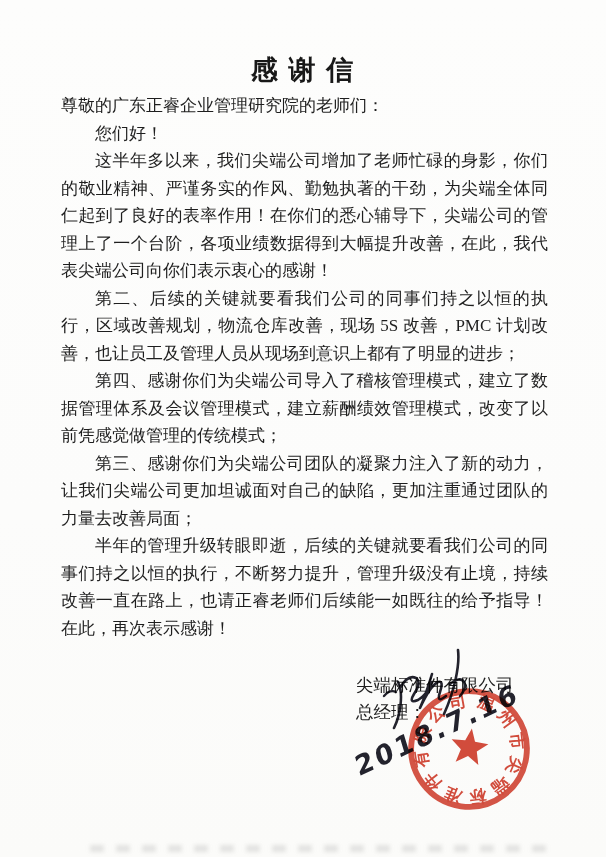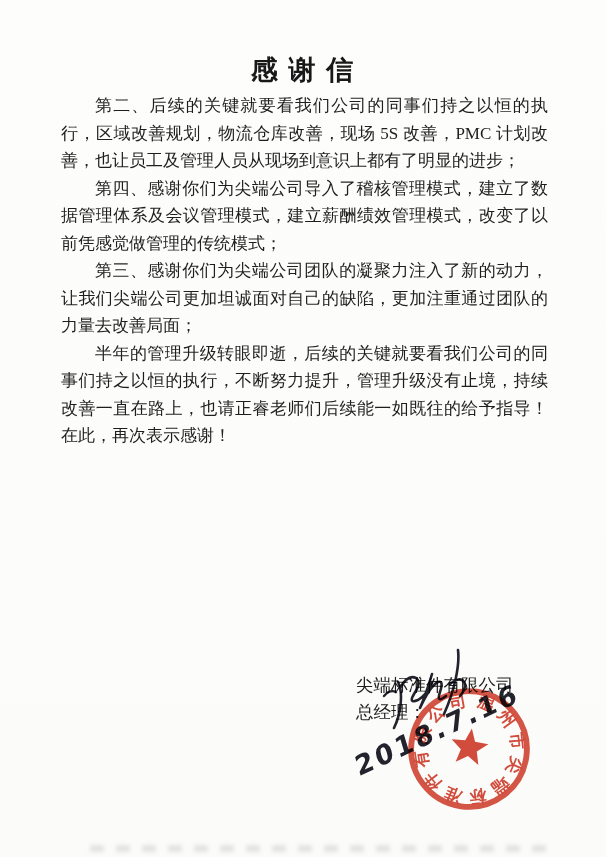--- a/index.html
+++ b/index.html
@@ -68,6 +68,7 @@
   <div class="letter-title">感  谢  信</div>
 
   <div class="content">
+    <p class="no-indent">尊敬的广东正睿企业管理研究院的老师们：</p>
     <p>第二、后续的关键就要看我们公司的同事们持之以恒的执行，区域改善规划，物流仓库改善，现场 5S 改善，PMC 计划改善，也让员工及管理人员从现场到意识上都有了明显的进步；</p>
     <p>第四、感谢你们为尖端公司导入了稽核管理模式，建立了数据管理体系及会议管理模式，建立薪酬绩效管理模式，改变了以前凭感觉做管理的传统模式；</p>
     <p>第三、感谢你们为尖端公司团队的凝聚力注入了新的动力，让我们尖端公司更加坦诚面对自己的缺陷，更加注重通过团队的力量去改善局面；</p>

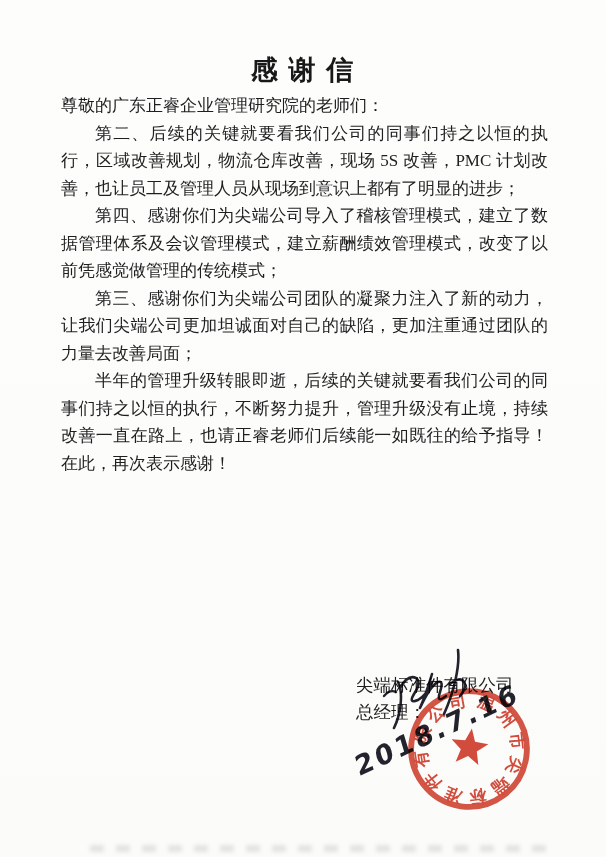--- a/index.html
+++ b/index.html
@@ -69,6 +69,7 @@
 
   <div class="content">
     <p class="no-indent">尊敬的广东正睿企业管理研究院的老师们：</p>
+    <p>您们好！</p>
     <p>第二、后续的关键就要看我们公司的同事们持之以恒的执行，区域改善规划，物流仓库改善，现场 5S 改善，PMC 计划改善，也让员工及管理人员从现场到意识上都有了明显的进步；</p>
     <p>第四、感谢你们为尖端公司导入了稽核管理模式，建立了数据管理体系及会议管理模式，建立薪酬绩效管理模式，改变了以前凭感觉做管理的传统模式；</p>
     <p>第三、感谢你们为尖端公司团队的凝聚力注入了新的动力，让我们尖端公司更加坦诚面对自己的缺陷，更加注重通过团队的力量去改善局面；</p>

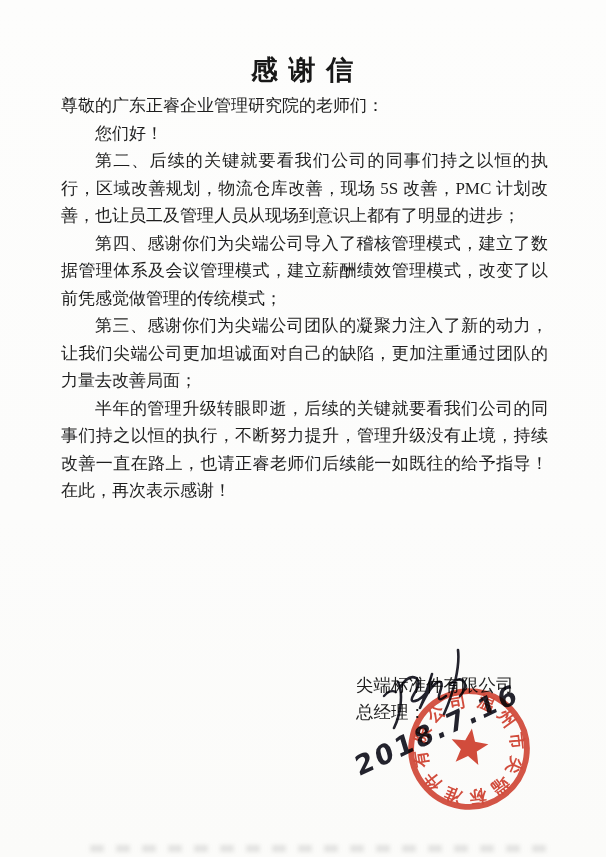--- a/index.html
+++ b/index.html
@@ -70,6 +70,7 @@
   <div class="content">
     <p class="no-indent">尊敬的广东正睿企业管理研究院的老师们：</p>
     <p>您们好！</p>
+    <p>这半年多以来，我们尖端公司增加了老师忙碌的身影，你们的敬业精神、严谨务实的作风、勤勉执著的干劲，为尖端全体同仁起到了良好的表率作用！在你们的悉心辅导下，尖端公司的管理上了一个台阶，各项业绩数据得到大幅提升改善，在此，我代表尖端公司向你们表示衷心的感谢！</p>
     <p>第二、后续的关键就要看我们公司的同事们持之以恒的执行，区域改善规划，物流仓库改善，现场 5S 改善，PMC 计划改善，也让员工及管理人员从现场到意识上都有了明显的进步；</p>
     <p>第四、感谢你们为尖端公司导入了稽核管理模式，建立了数据管理体系及会议管理模式，建立薪酬绩效管理模式，改变了以前凭感觉做管理的传统模式；</p>
     <p>第三、感谢你们为尖端公司团队的凝聚力注入了新的动力，让我们尖端公司更加坦诚面对自己的缺陷，更加注重通过团队的力量去改善局面；</p>

